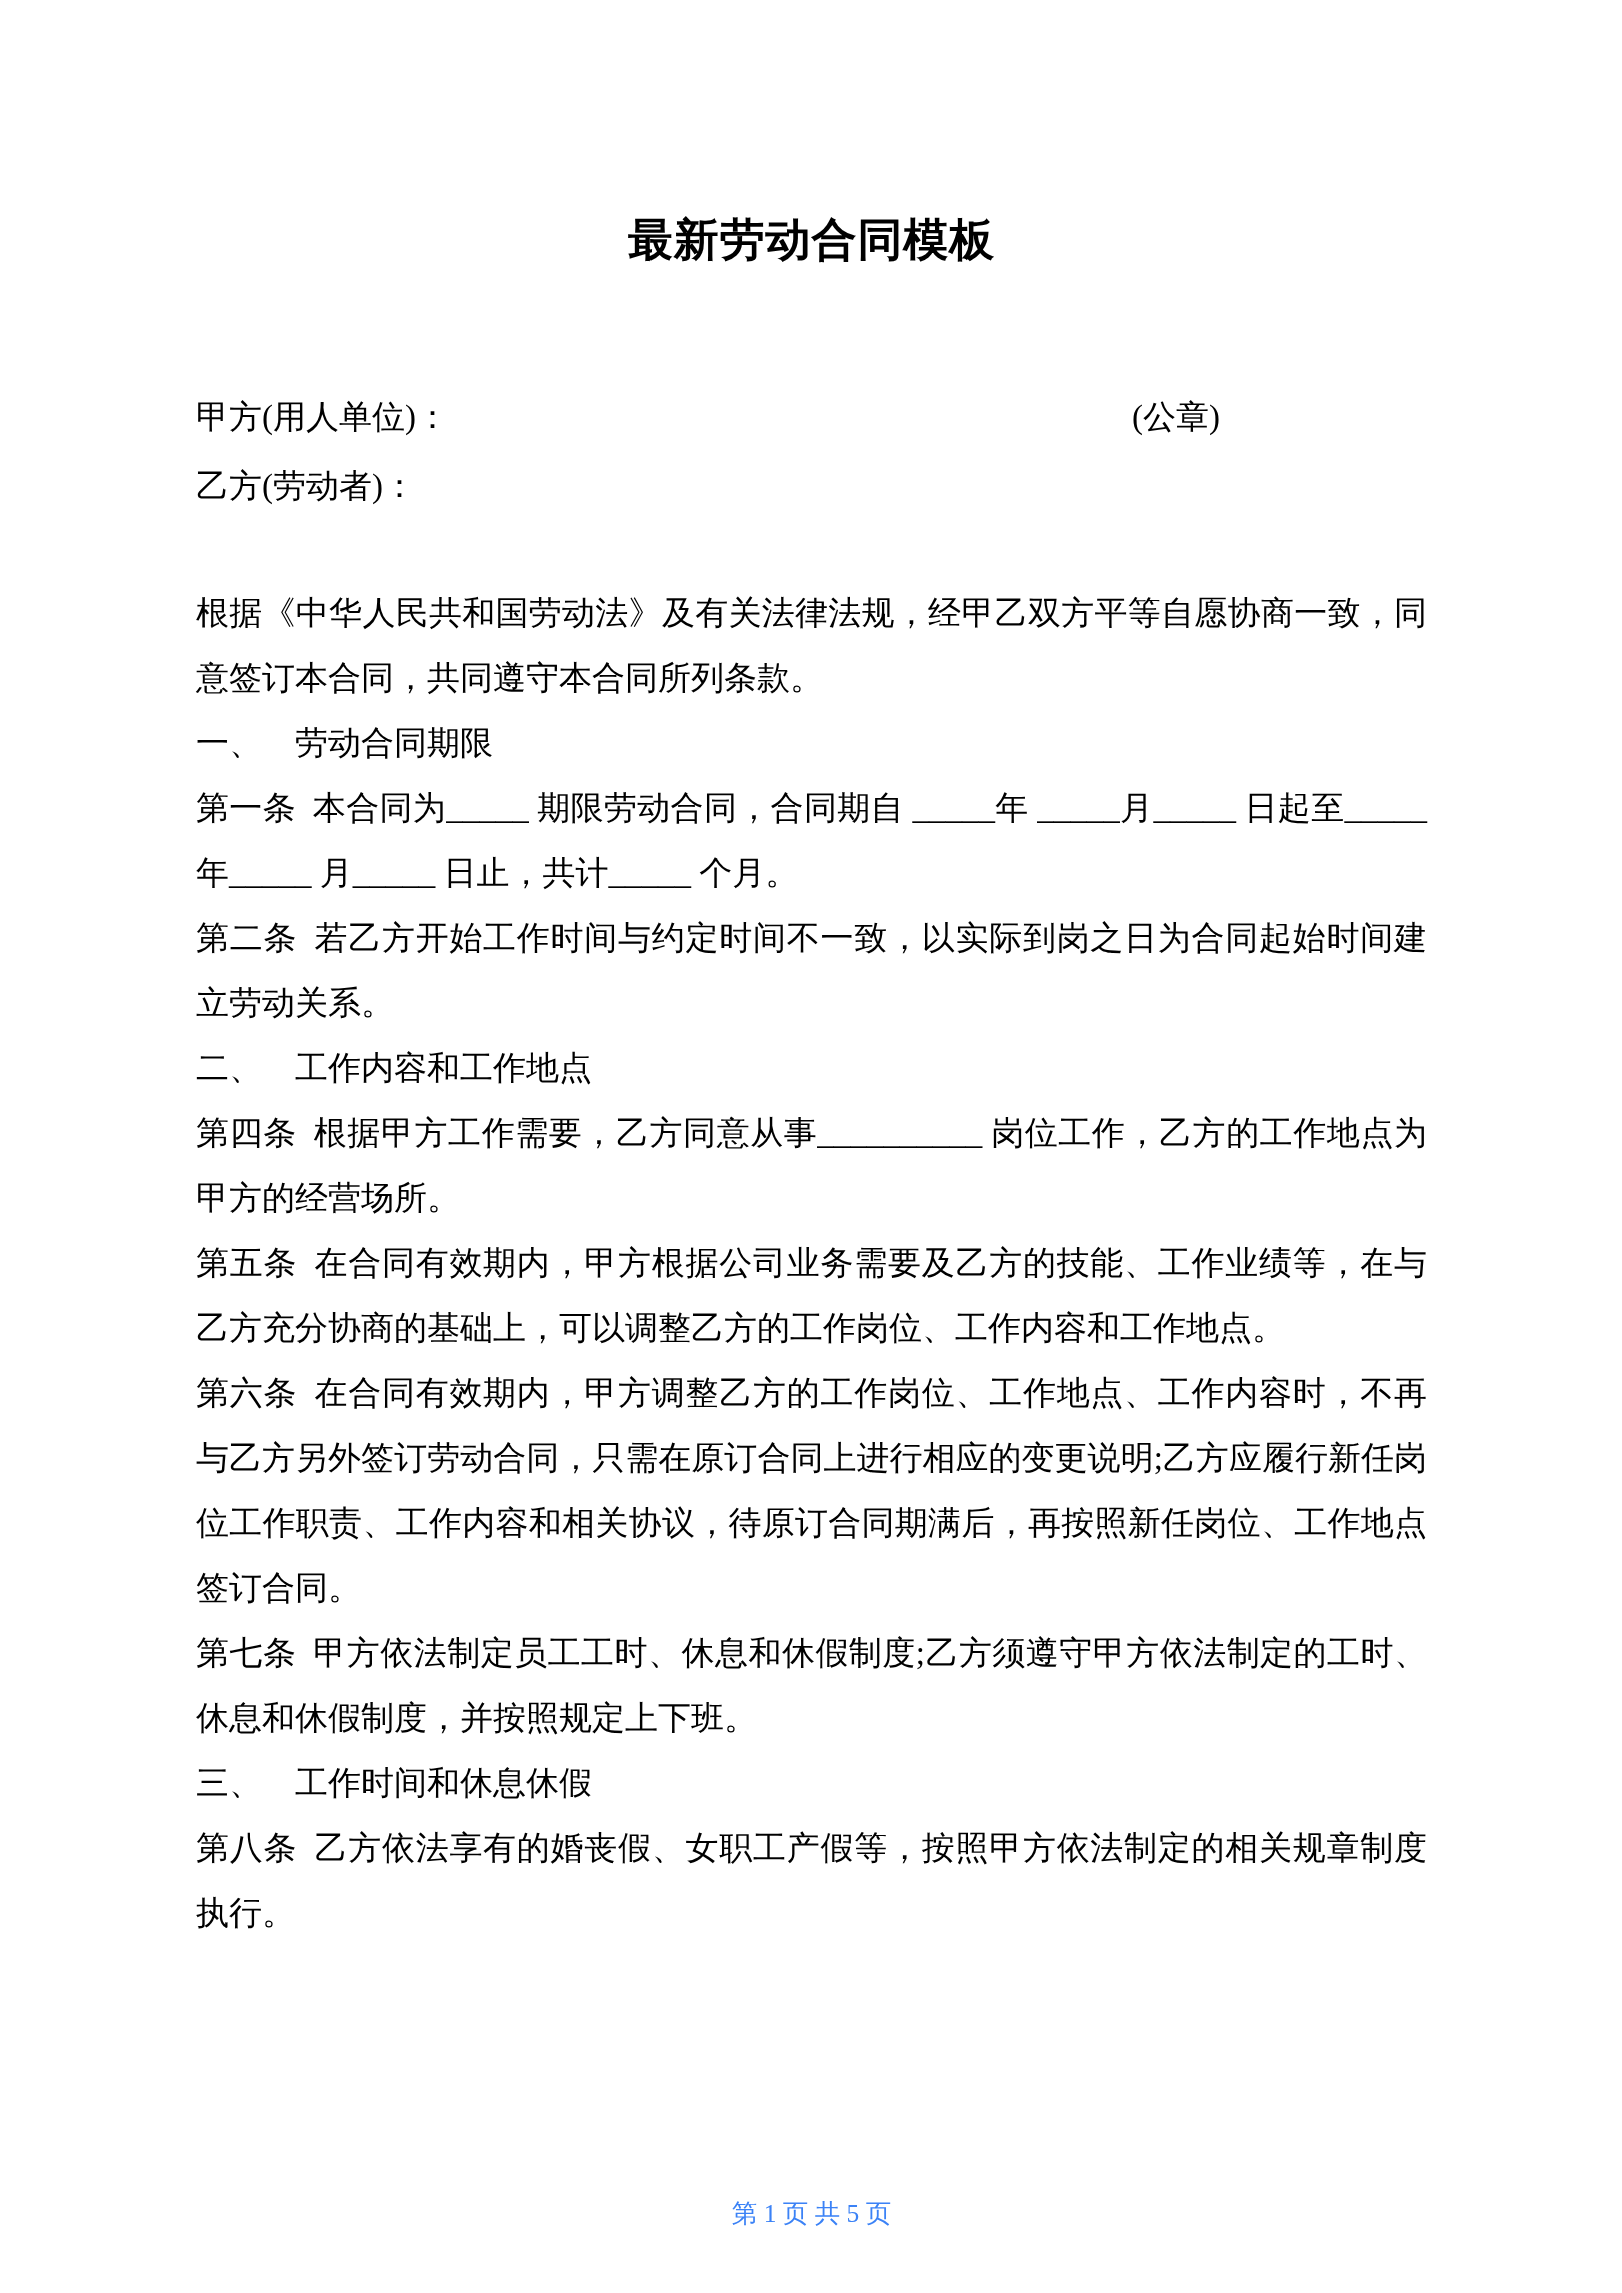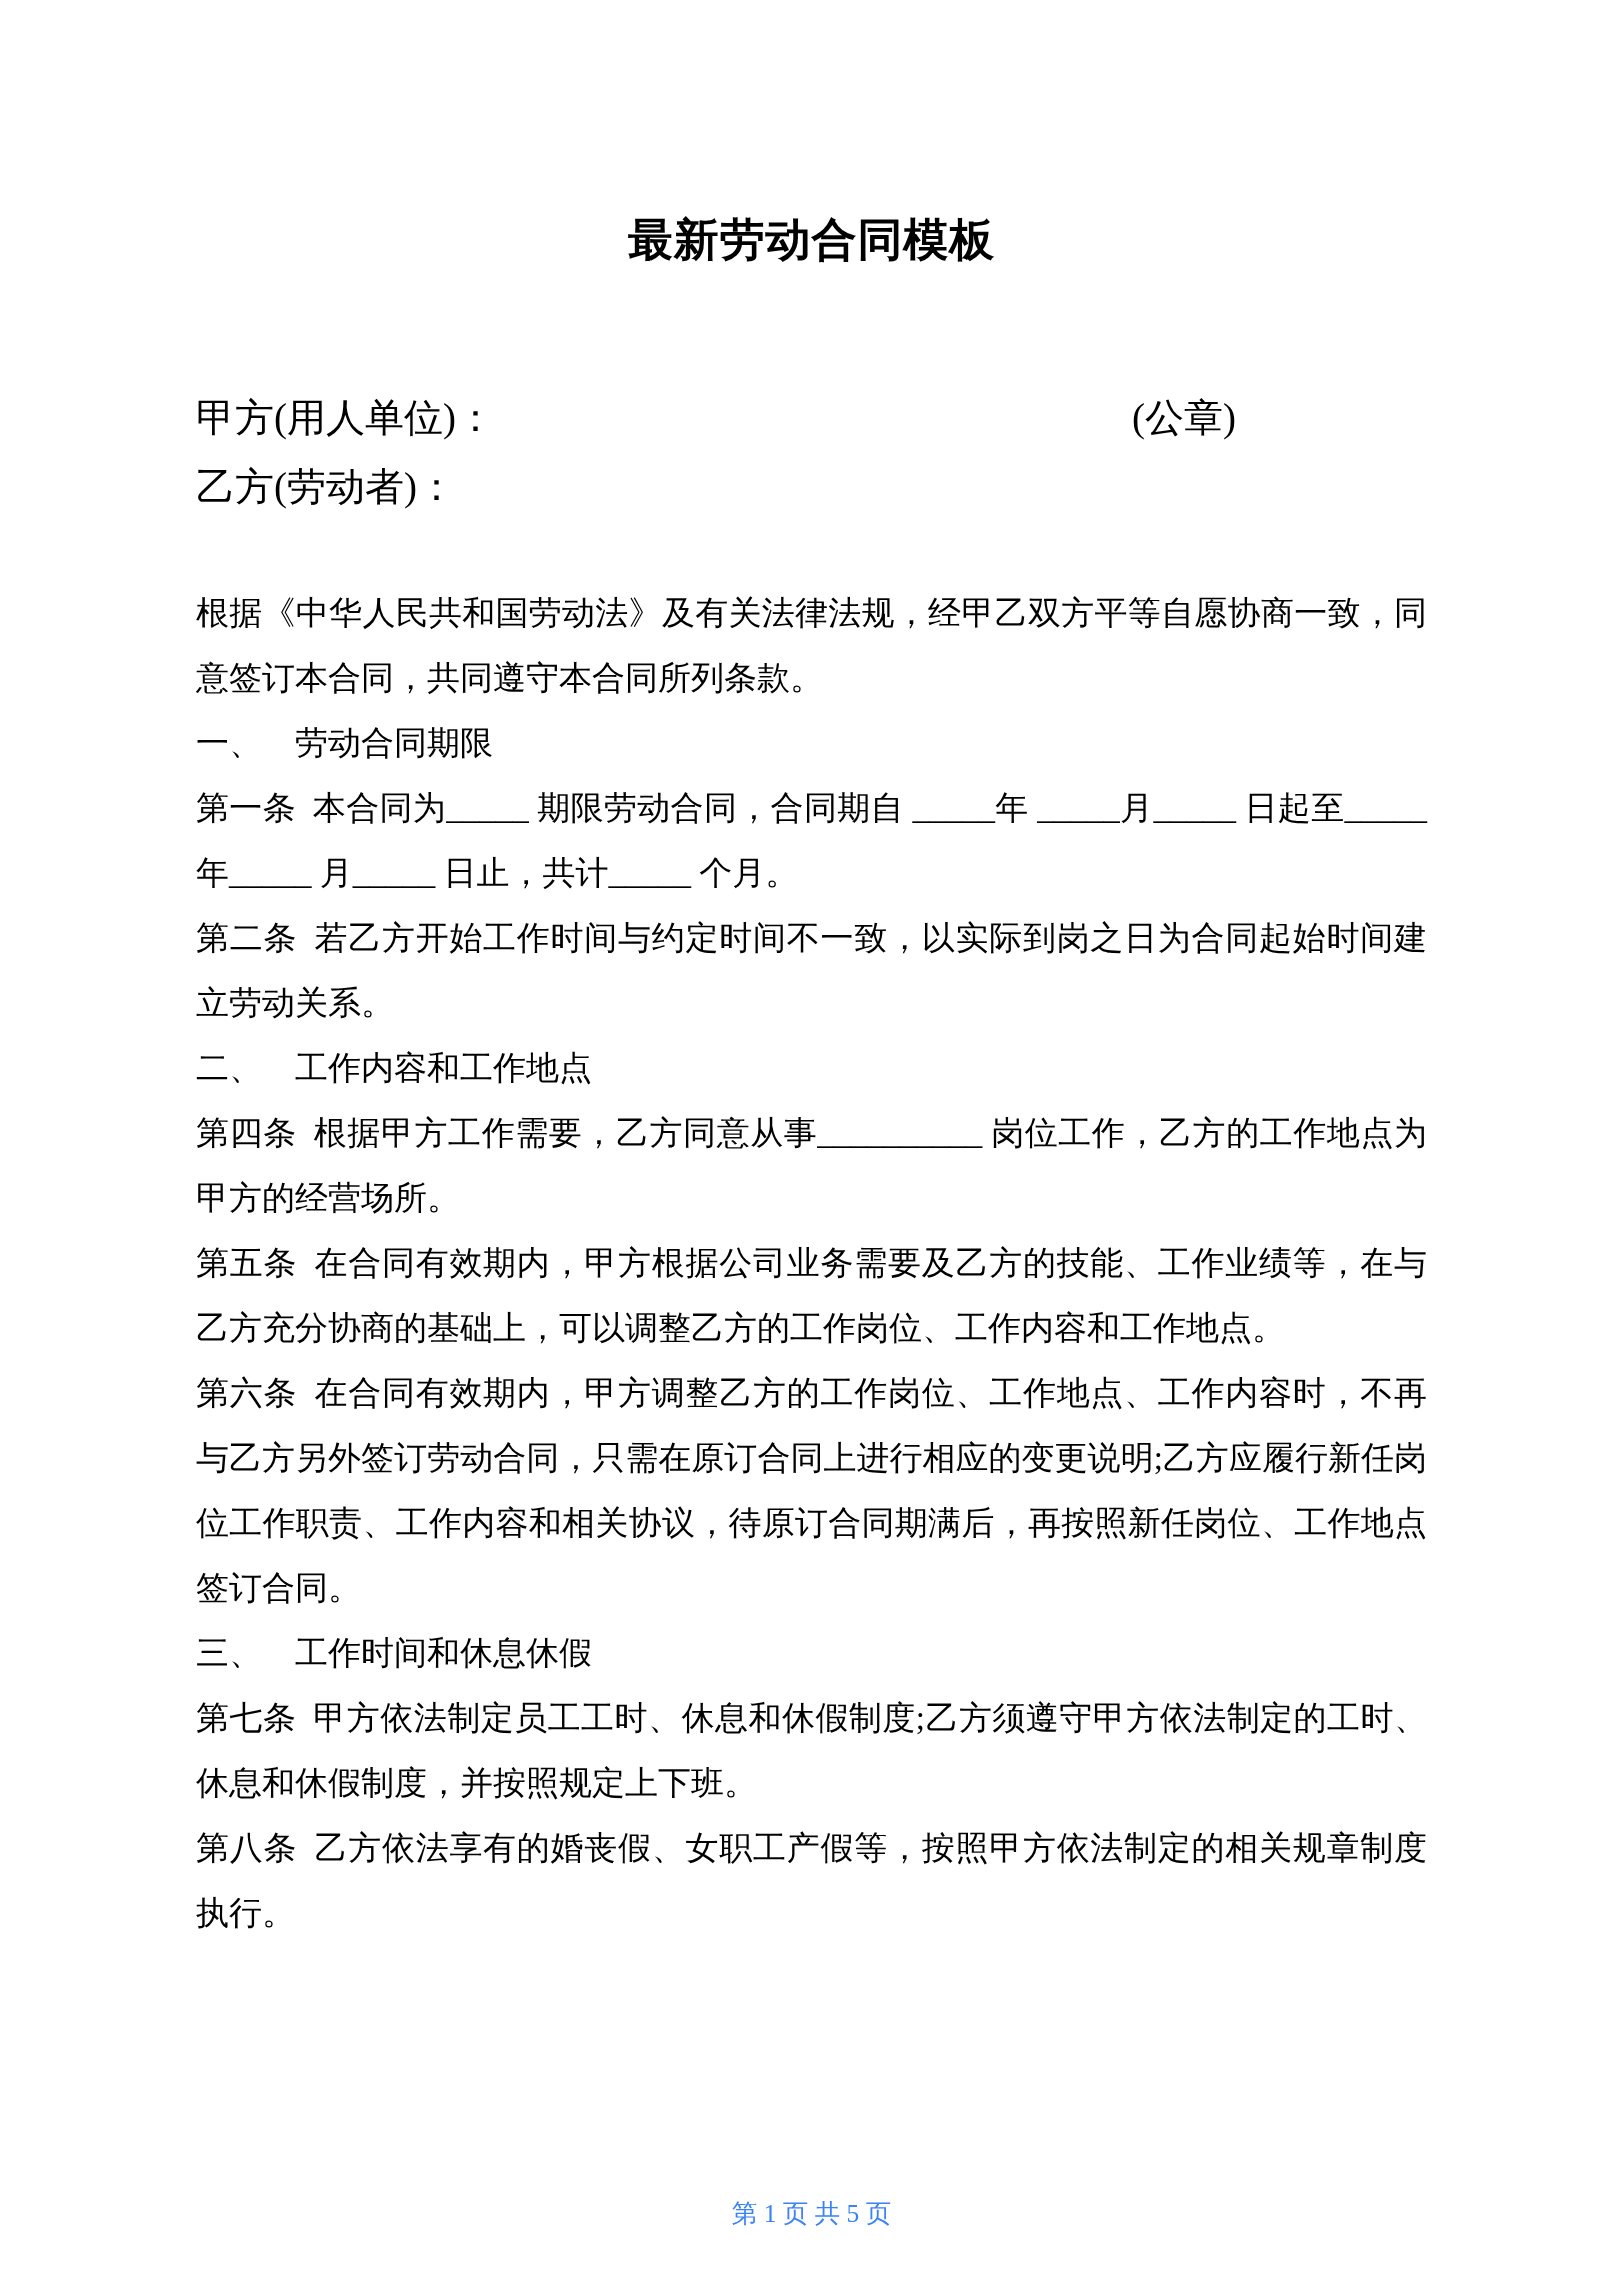--- a/index.html
+++ b/index.html
@@ -28,7 +28,7 @@
   .party-section { margin-top: 116px; }
   .party-row {
     position: relative;
-    font-size: 39px;
+    font-size: 33px;
     line-height: 69px;
     white-space: nowrap;
   }

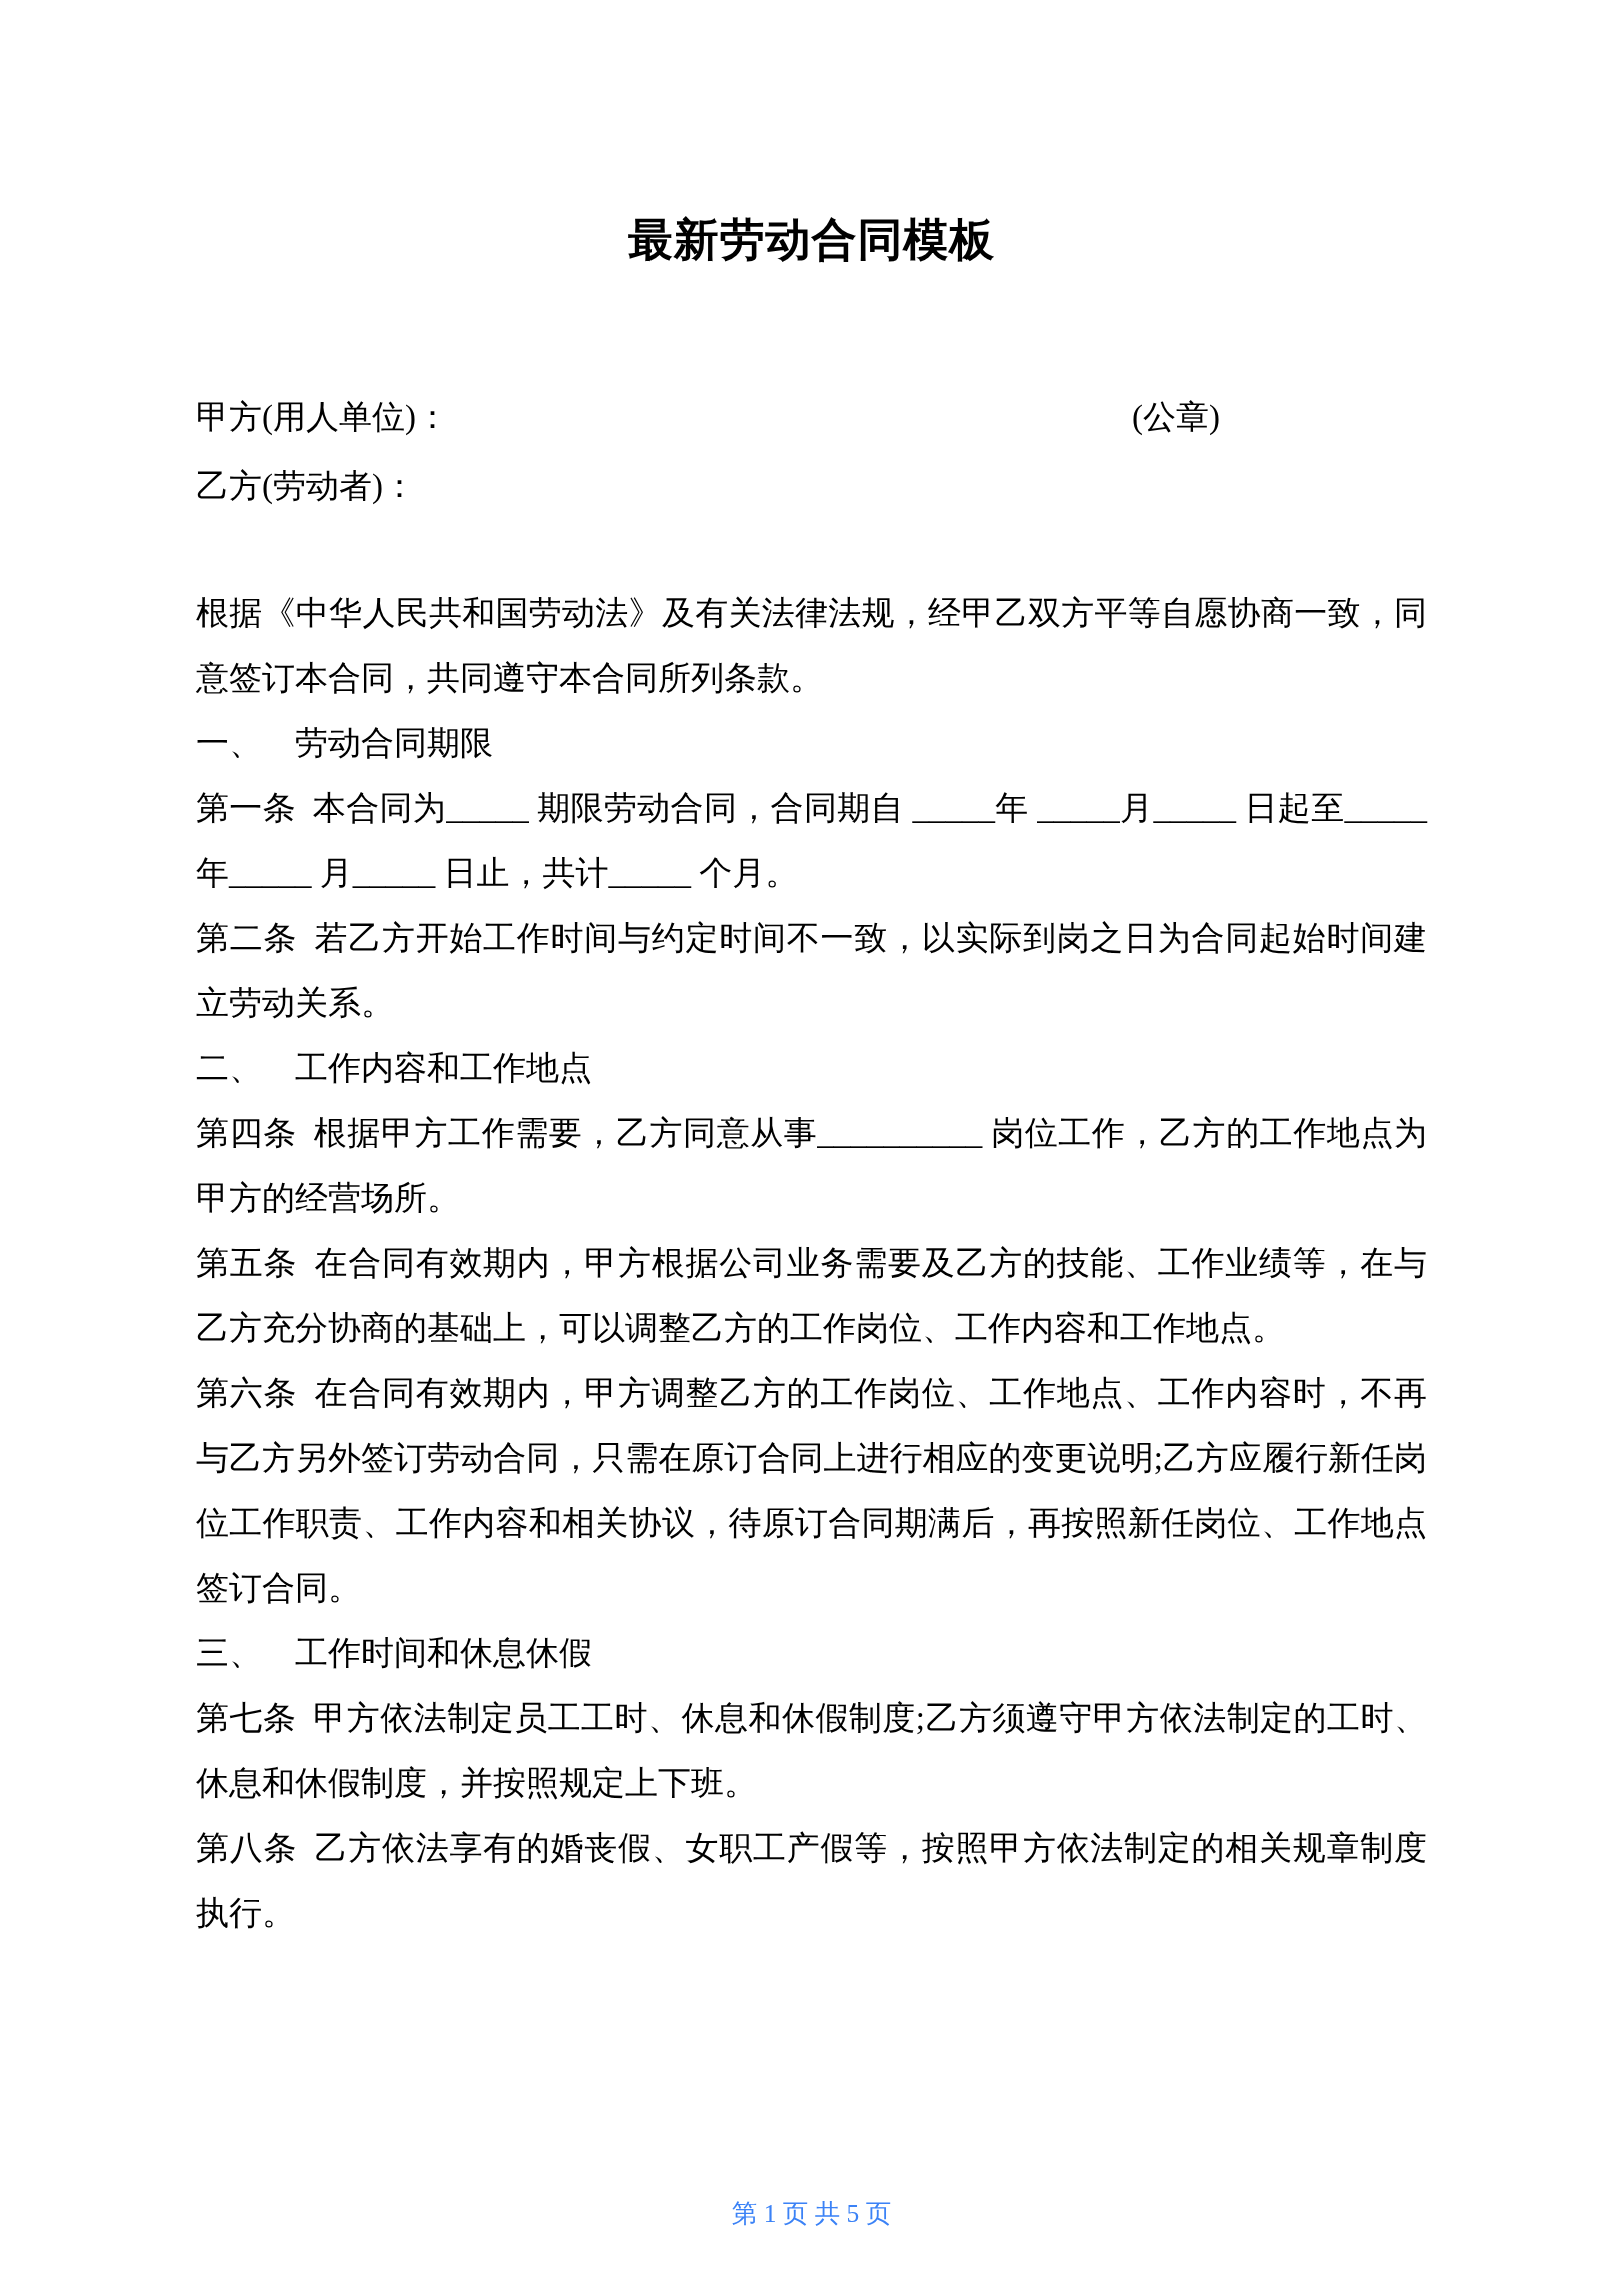--- a/index.html
+++ b/index.html
@@ -81,8 +81,8 @@
     <p class="para">第四条 根据甲方工作需要，乙方同意从事__________ 岗位工作，乙方的工作地点为甲方的经营场所。</p>
     <p class="para">第五条 在合同有效期内，甲方根据公司业务需要及乙方的技能、工作业绩等，在与乙方充分协商的基础上，可以调整乙方的工作岗位、工作内容和工作地点。</p>
     <p class="para">第六条 在合同有效期内，甲方调整乙方的工作岗位、工作地点、工作内容时，不再与乙方另外签订劳动合同，只需在原订合同上进行相应的变更说明;乙方应履行新任岗位工作职责、工作内容和相关协议，待原订合同期满后，再按照新任岗位、工作地点签订合同。</p>
+    <p class="para">第七条 甲方依法制定员工工时、休息和休假制度;乙方须遵守甲方依法制定的工时、休息和休假制度，并按照规定上下班。</p>
     <p class="para">三、　工作时间和休息休假</p>
-    <p class="para">第七条 甲方依法制定员工工时、休息和休假制度;乙方须遵守甲方依法制定的工时、休息和休假制度，并按照规定上下班。</p>
     <p class="para">第八条 乙方依法享有的婚丧假、女职工产假等，按照甲方依法制定的相关规章制度执行。</p>
   </div>
 

